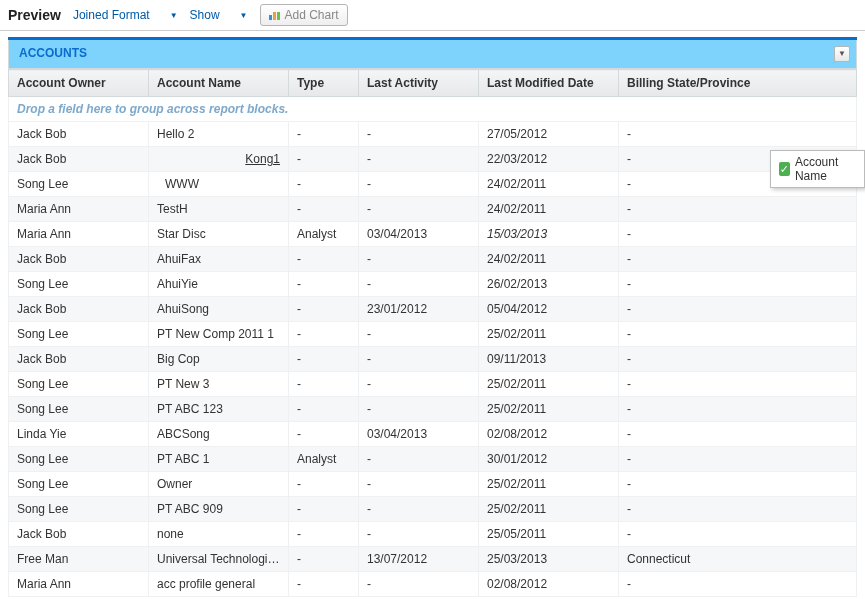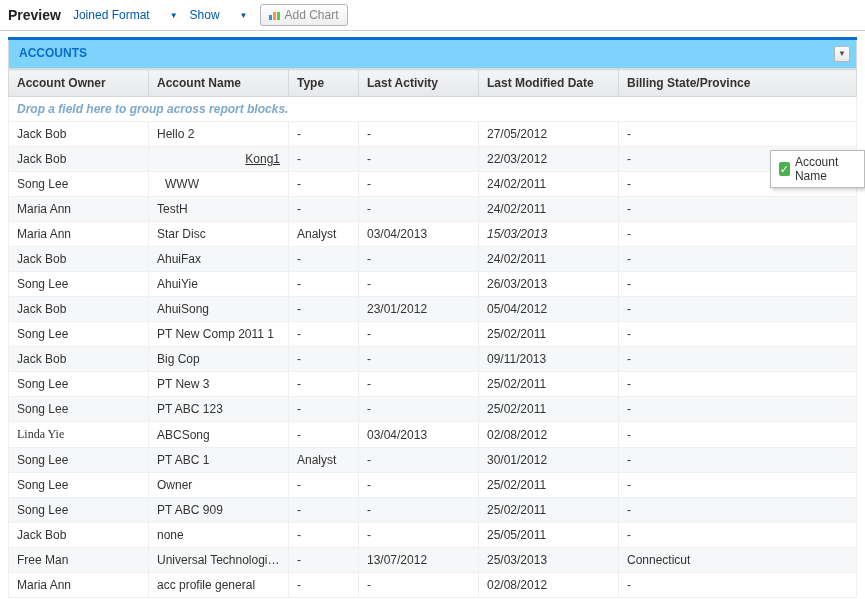--- a/index.html
+++ b/index.html
@@ -266,7 +266,7 @@
           <td style="text-align: left;">AhuiYie</td>
           <td style="text-align: left;">-</td>
           <td style="text-align: left;">-</td>
-          <td style="text-align: left;">26/03/2013</td>
+          <td style="text-align: left;">26/02/2013</td>
           <td style="text-align: left;">-</td>
         </tr>
         <tr>

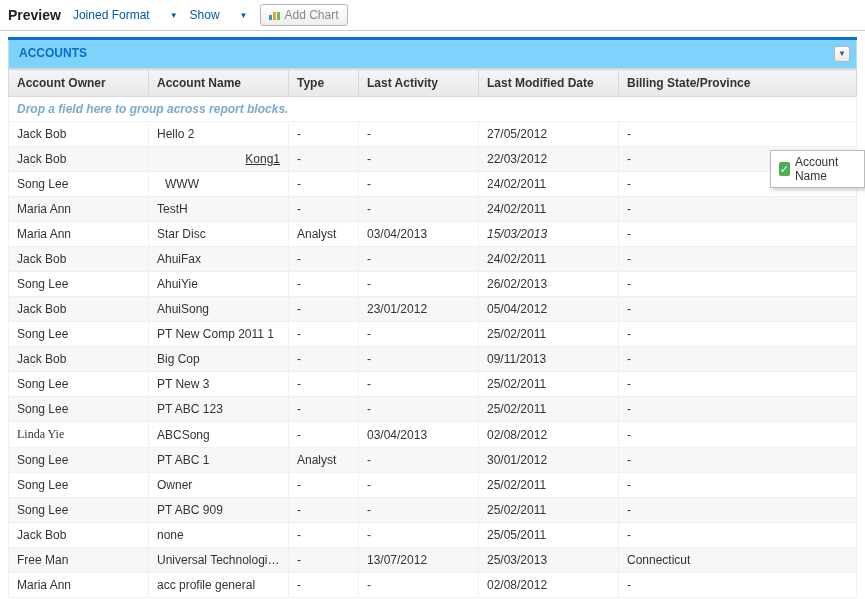--- a/index.html
+++ b/index.html
@@ -310,7 +310,7 @@
           <td style="text-align: left;">-</td>
         </tr>
         <tr>
-          <td style="text-align: left; font-family: Liberation Serif, serif;">Linda Yie</td>
+          <td style="text-align: left;">Linda Yie</td>
           <td style="text-align: left;">ABCSong</td>
           <td style="text-align: left;">-</td>
           <td style="text-align: left;">03/04/2013</td>

